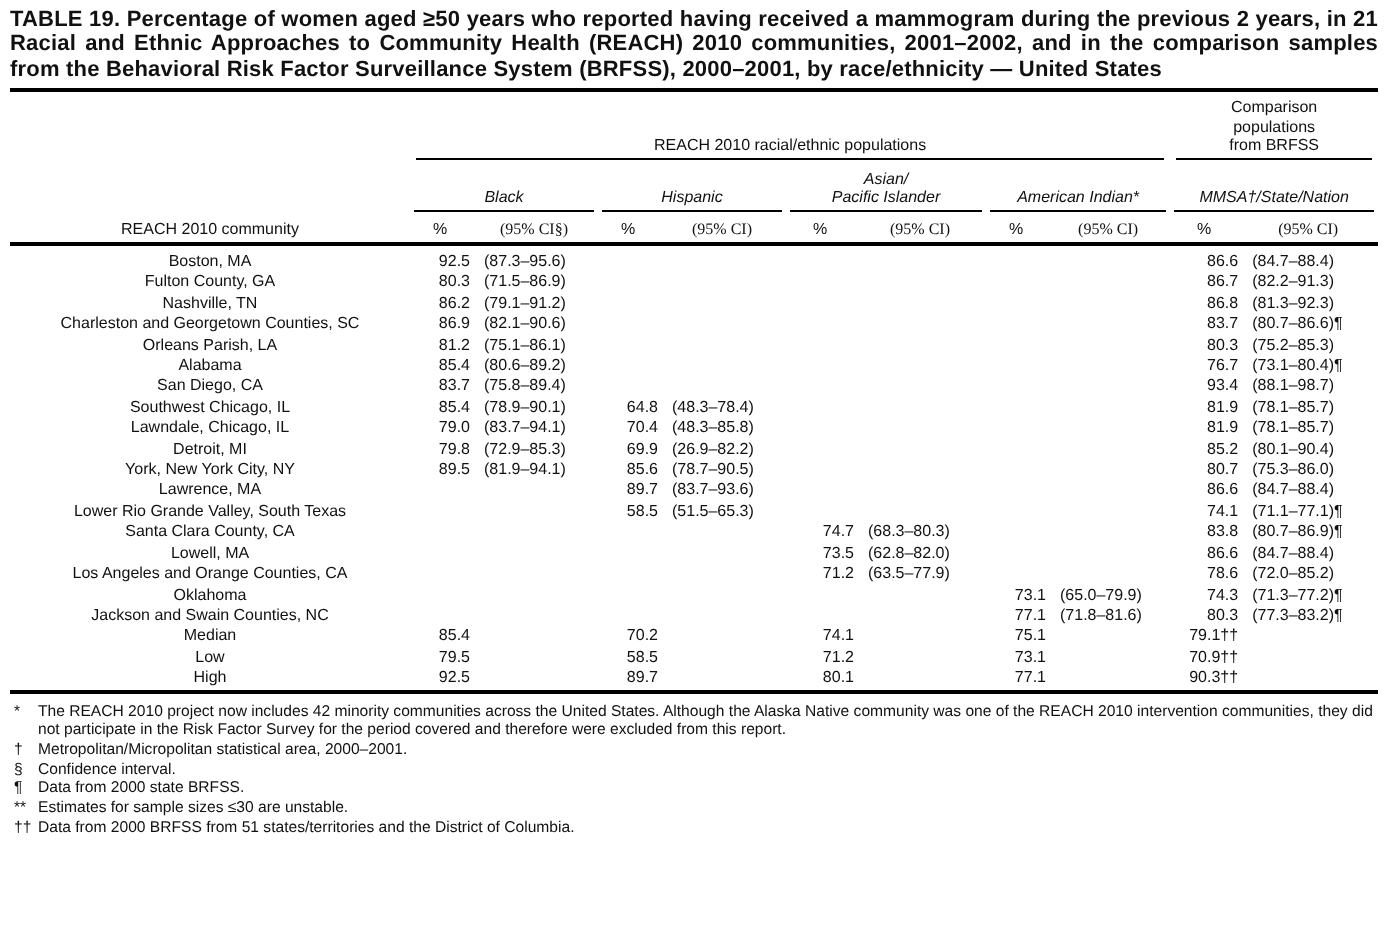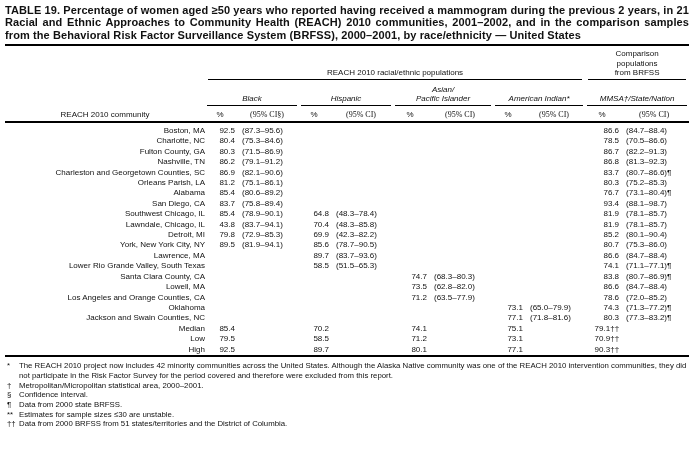--- a/index.html
+++ b/index.html
@@ -38,7 +38,7 @@
   .h-ci { text-align: center; font-family: Liberation Serif, serif; }
   tbody td { line-height: 10.42px; overflow: visible; white-space: nowrap; }
   tbody tr:first-child td { padding-top: 3px; }
-  .c-com { text-align: right; }
+  .c-com { text-align: center; }
   .c-pct { text-align: right; }
   .c-ci  { text-align: left; padding-left: 7px; }
   .footnotes { margin-top: 4px; }

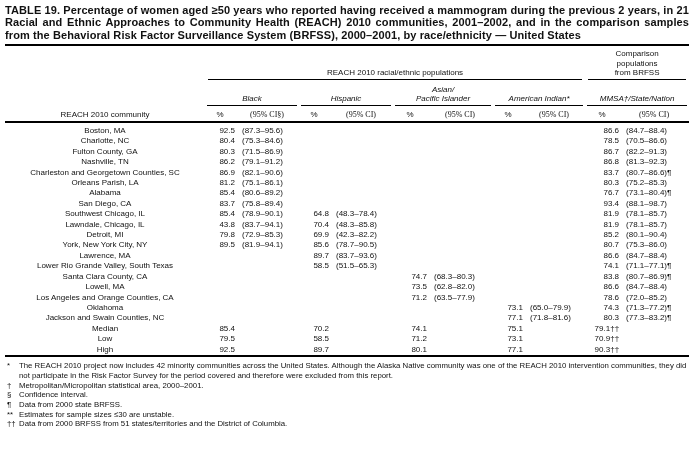--- a/index.html
+++ b/index.html
@@ -125,19 +125,6 @@
         <td class="c-ci">(84.7–88.4)</td>
       </tr>
       <tr>
-        <td class="c-com">Charlotte, NC</td>
-        <td class="c-pct">80.4</td>
-        <td class="c-ci">(75.3–84.6)</td>
-        <td class="c-pct"></td>
-        <td class="c-ci"></td>
-        <td class="c-pct"></td>
-        <td class="c-ci"></td>
-        <td class="c-pct"></td>
-        <td class="c-ci"></td>
-        <td class="c-pct">78.5</td>
-        <td class="c-ci">(70.5–86.6)</td>
-      </tr>
-      <tr>
         <td class="c-com">Fulton County, GA</td>
         <td class="c-pct">80.3</td>
         <td class="c-ci">(71.5–86.9)</td>

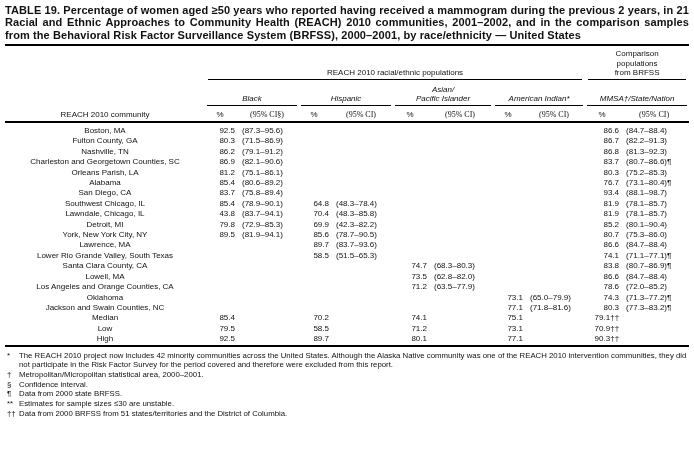--- a/index.html
+++ b/index.html
@@ -217,7 +217,7 @@
       </tr>
       <tr>
         <td class="c-com">Lawndale, Chicago, IL</td>
-        <td class="c-pct">43.8</td>
+        <td class="c-pct">79.0</td>
         <td class="c-ci">(83.7–94.1)</td>
         <td class="c-pct">70.4</td>
         <td class="c-ci">(48.3–85.8)</td>

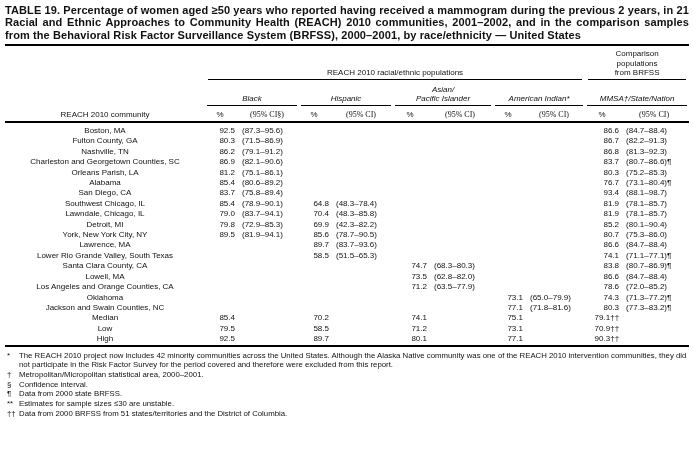--- a/index.html
+++ b/index.html
@@ -233,7 +233,7 @@
         <td class="c-pct">79.8</td>
         <td class="c-ci">(72.9–85.3)</td>
         <td class="c-pct">69.9</td>
-        <td class="c-ci">(42.3–82.2)</td>
+        <td class="c-ci">(26.9–82.2)</td>
         <td class="c-pct"></td>
         <td class="c-ci"></td>
         <td class="c-pct"></td>

